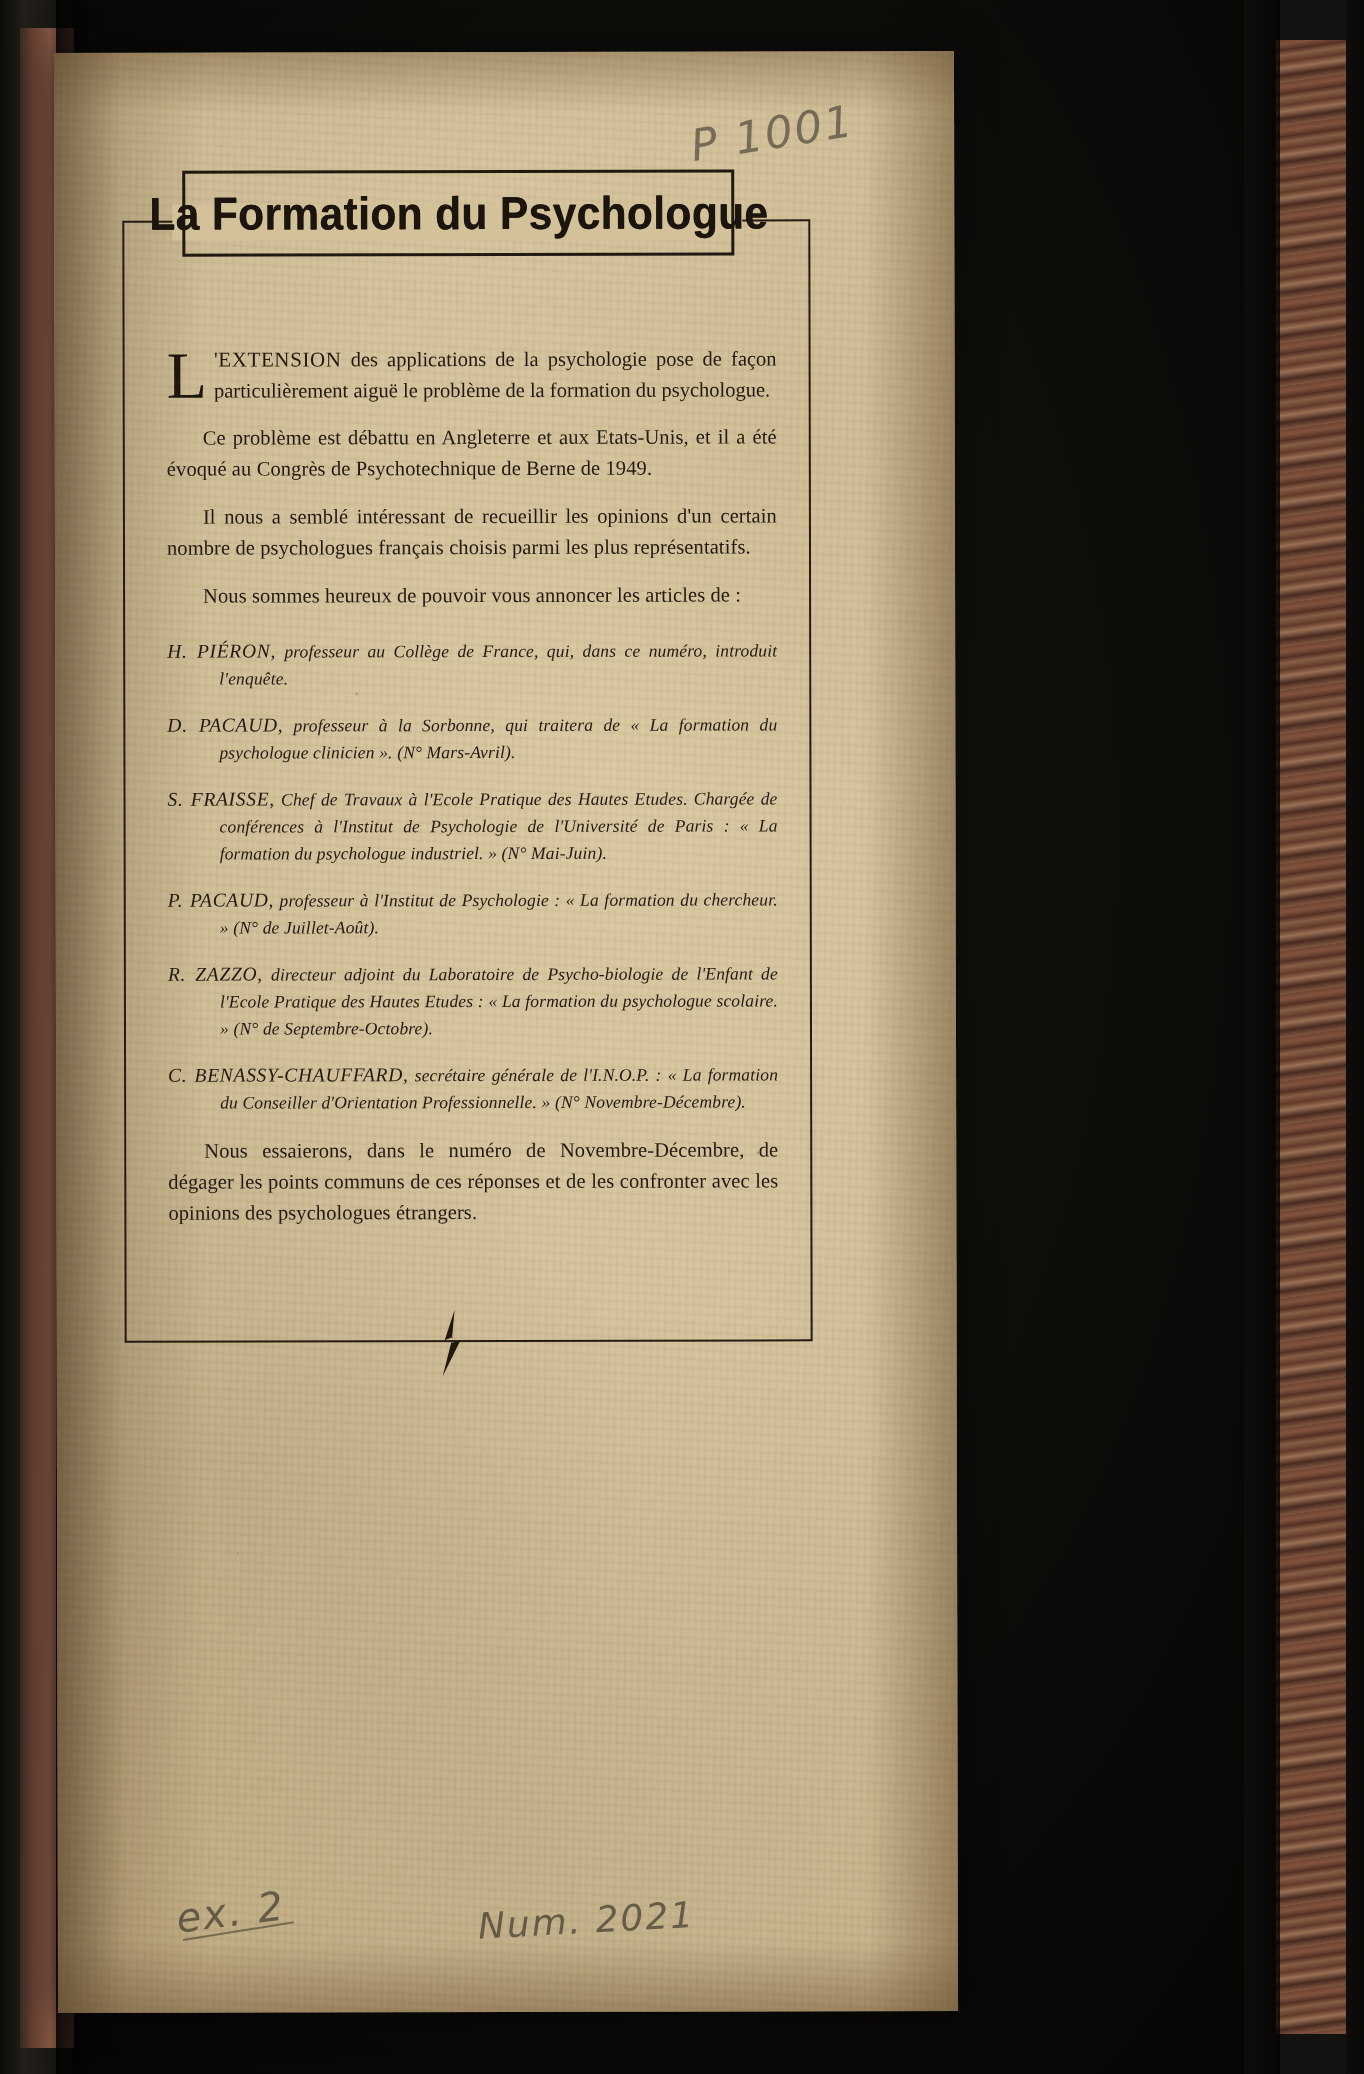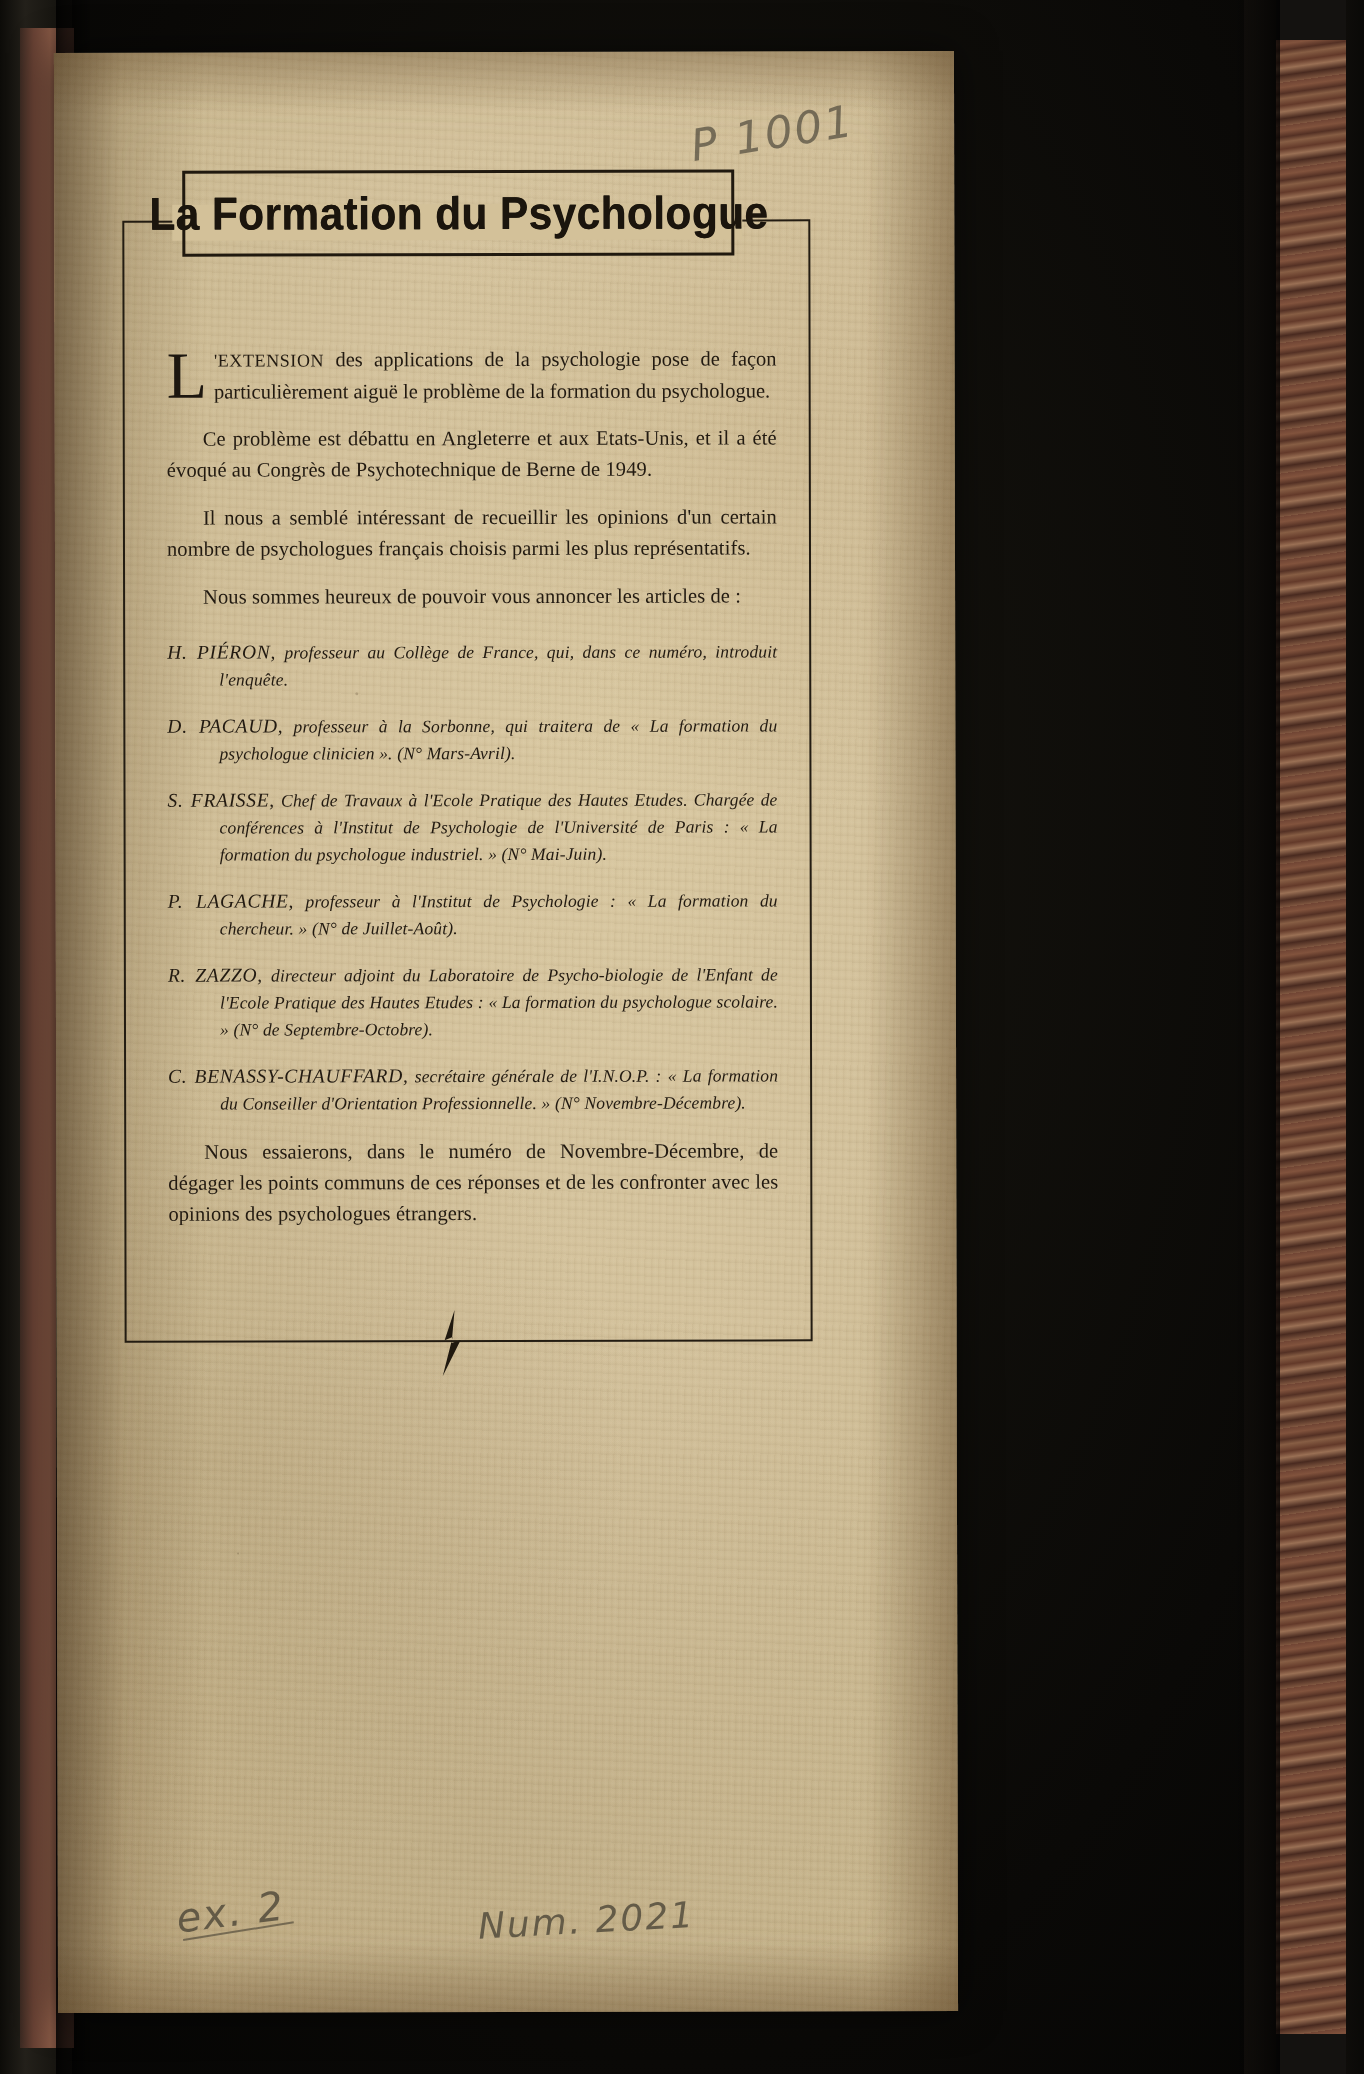--- a/index.html
+++ b/index.html
@@ -205,7 +205,7 @@
   }
   .smallcaps {
     font-variant: small-caps;
-    font-size: 18px;
+    font-size: 21px;
     letter-spacing: .6px;
   }
 

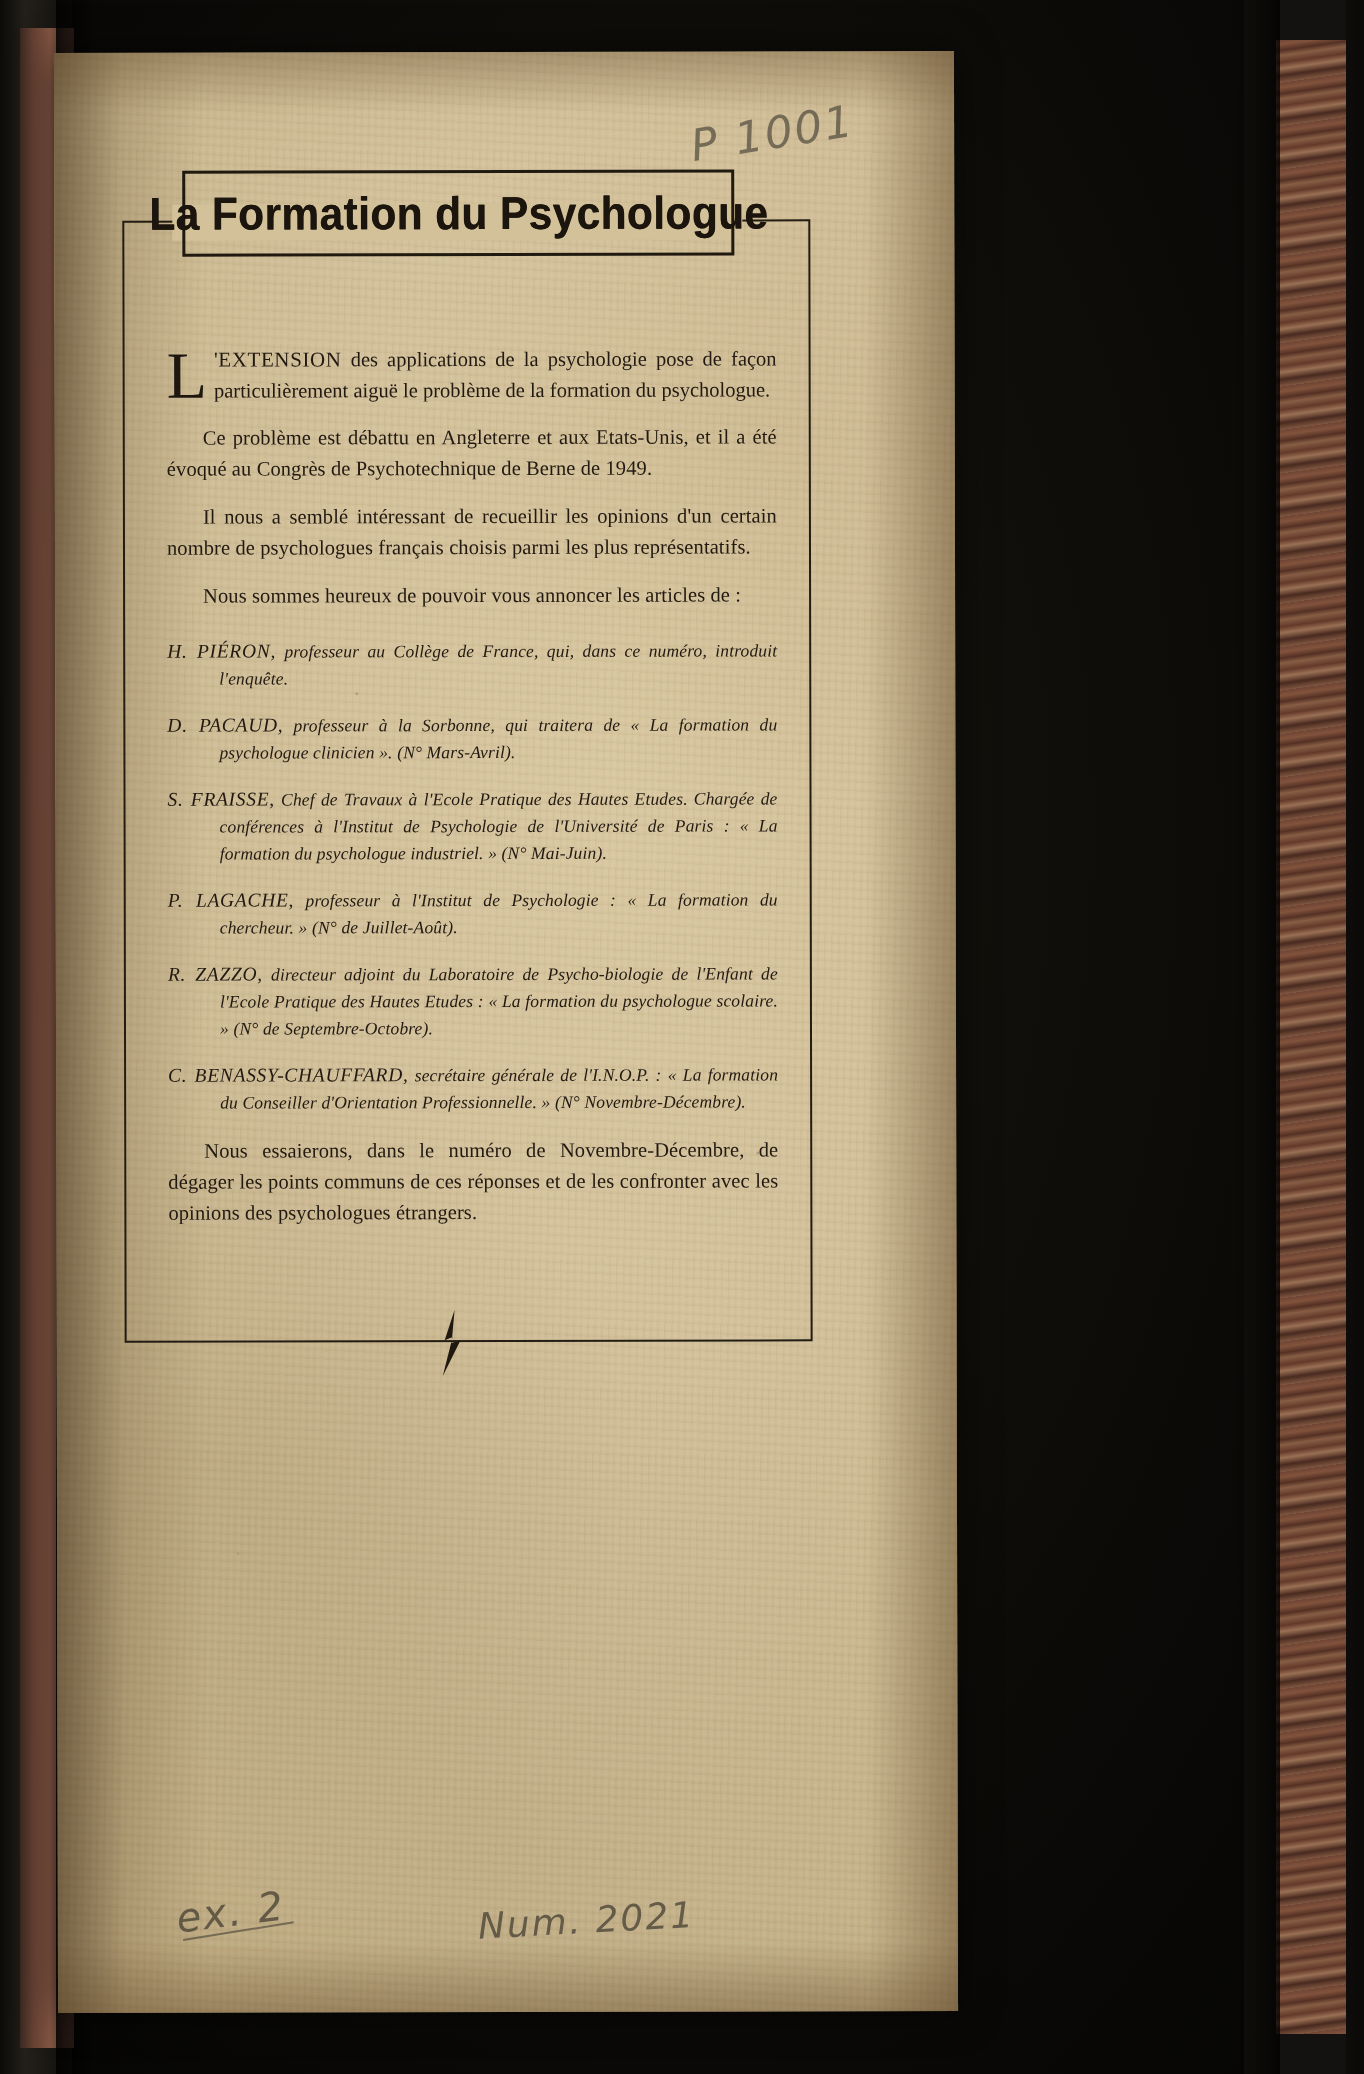--- a/index.html
+++ b/index.html
@@ -326,7 +326,7 @@
         </p>
 
         <p class="author-entry">
-          <span class="aname">P. LAGACHE,</span><span class="adesc"> professeur à l'Institut de Psychologie : « La formation du chercheur. » (N° de Juillet-Août).</span>
+          <span class="aname">P. PACAUD,</span><span class="adesc"> professeur à l'Institut de Psychologie : « La formation du chercheur. » (N° de Juillet-Août).</span>
         </p>
 
         <p class="author-entry">

